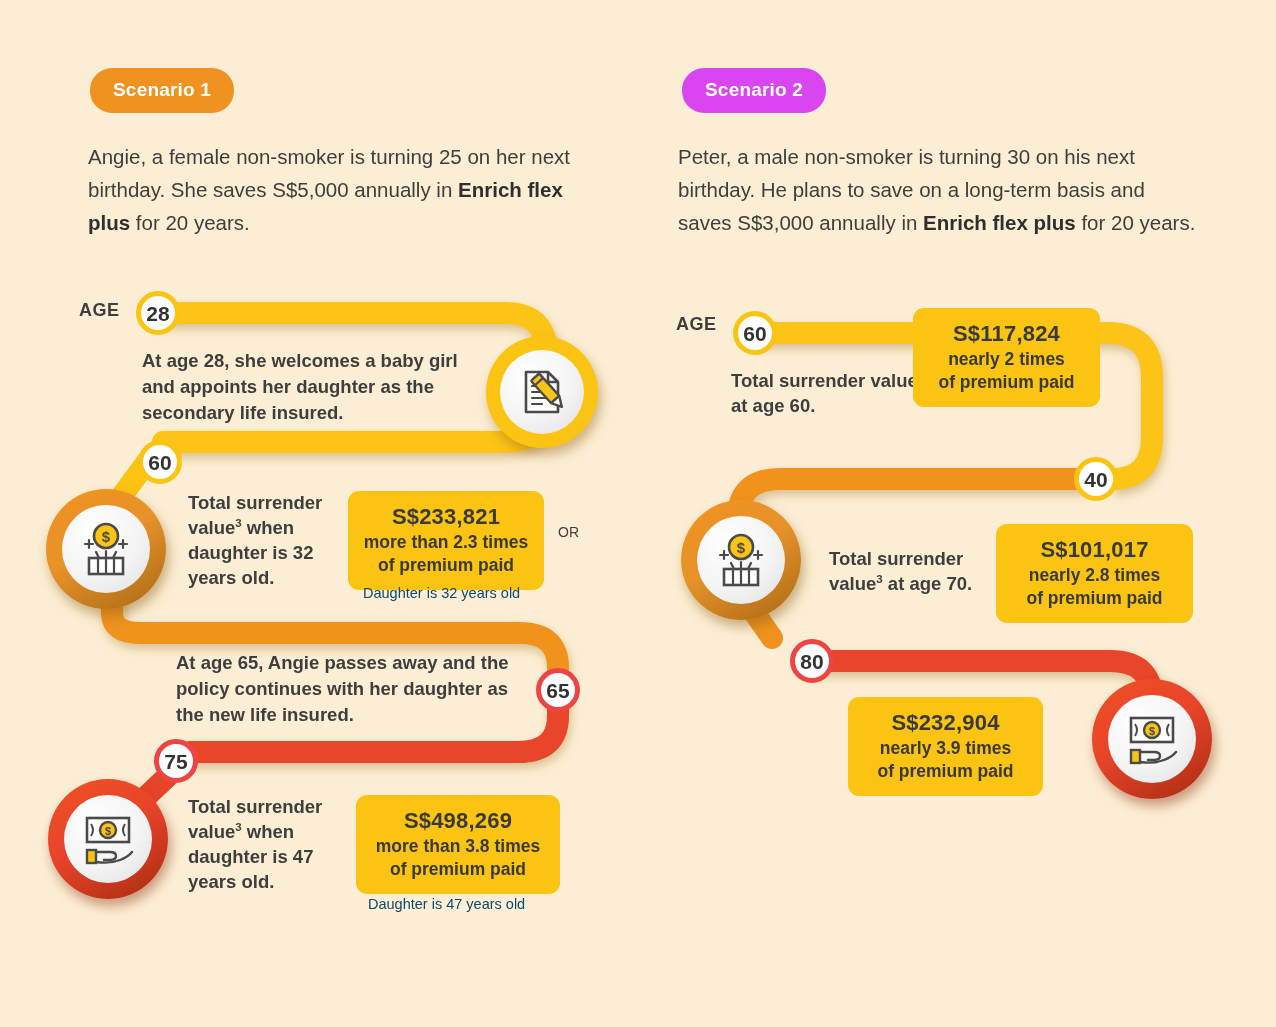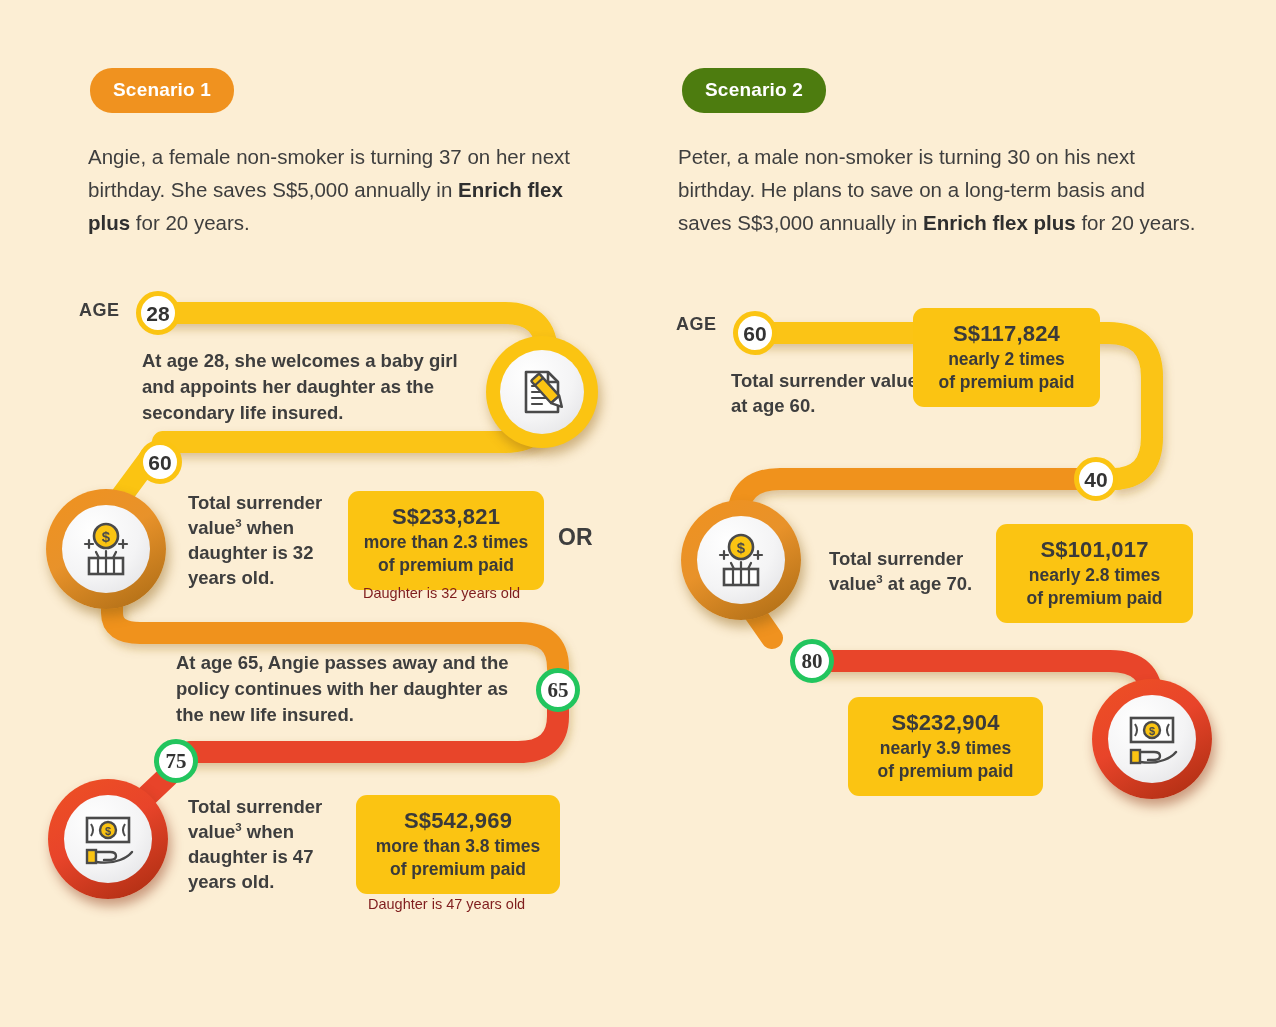--- a/index.html
+++ b/index.html
@@ -26,7 +26,7 @@
     white-space: nowrap;
   }
   #scenario-1-pill { left: 90px;  top: 68px; background: #F0921F; }
-  #scenario-2-pill { left: 22px;  top: 68px; background: #4d7c0f; }
+  #scenario-2-pill { left: 22px;  top: 68px; background: #d946ef; }
 
   .intro {
     position: absolute;

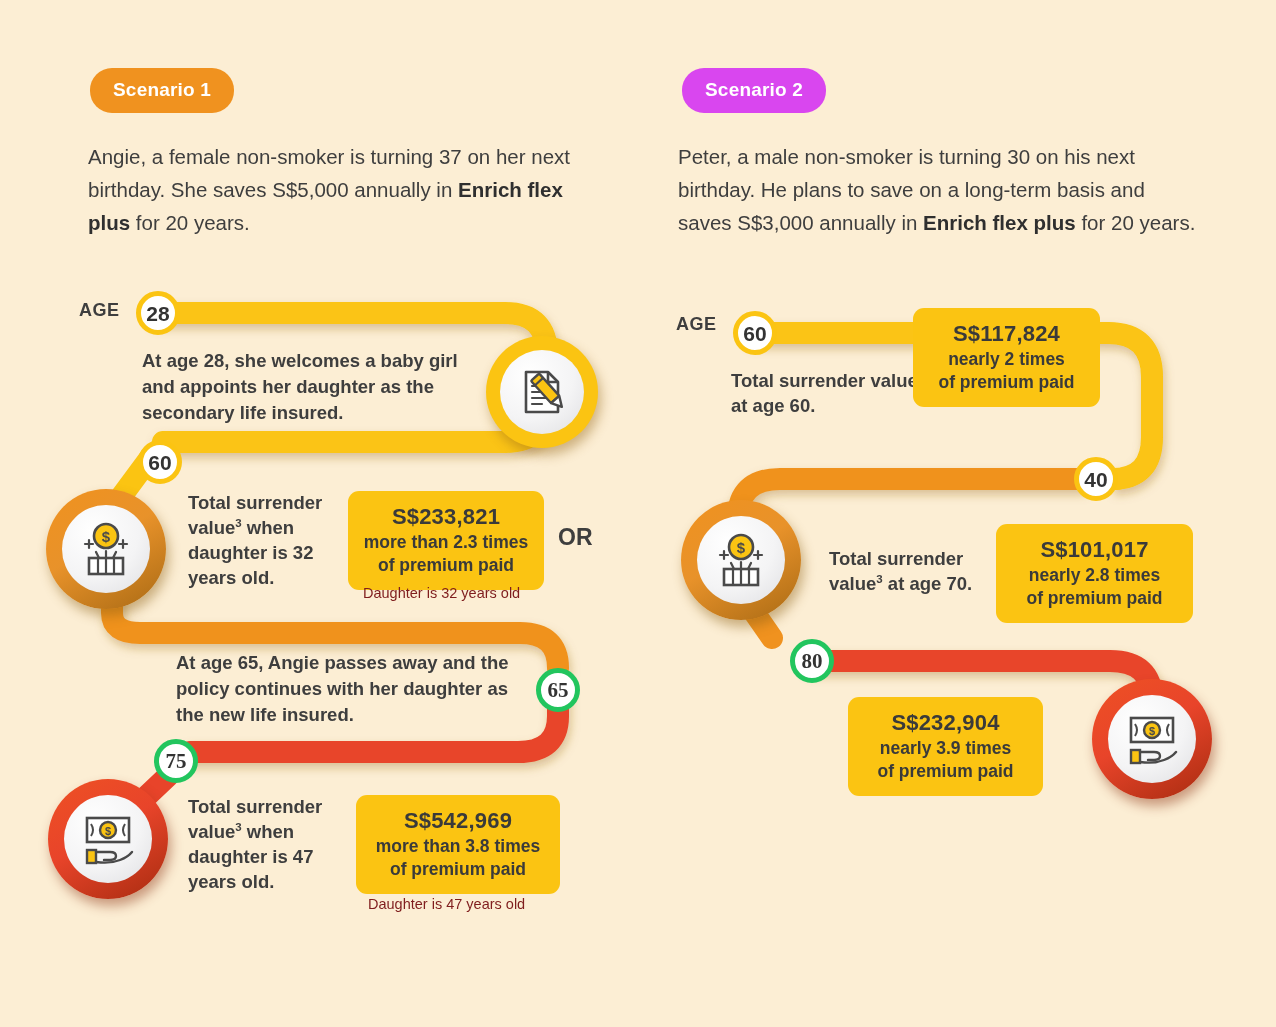--- a/index.html
+++ b/index.html
@@ -126,7 +126,7 @@
 
     <div class="badge-pill" id="scenario-1-pill">Scenario 1</div>
 
-    <div class="intro" id="intro-1"><span>Angie, a female non-smoker is turning 37 on her next birthday. She saves S$5,000 annually in </span><b>Enrich flex plus</b><span> for 20 years.</span></div>
+    <div class="intro" id="intro-1"><span>Angie, a female non-smoker is turning 25 on her next birthday. She saves S$5,000 annually in </span><b>Enrich flex plus</b><span> for 20 years.</span></div>
 
     <svg class="svg-path" width="660" height="1027" viewBox="0 0 660 1027">
       <defs>

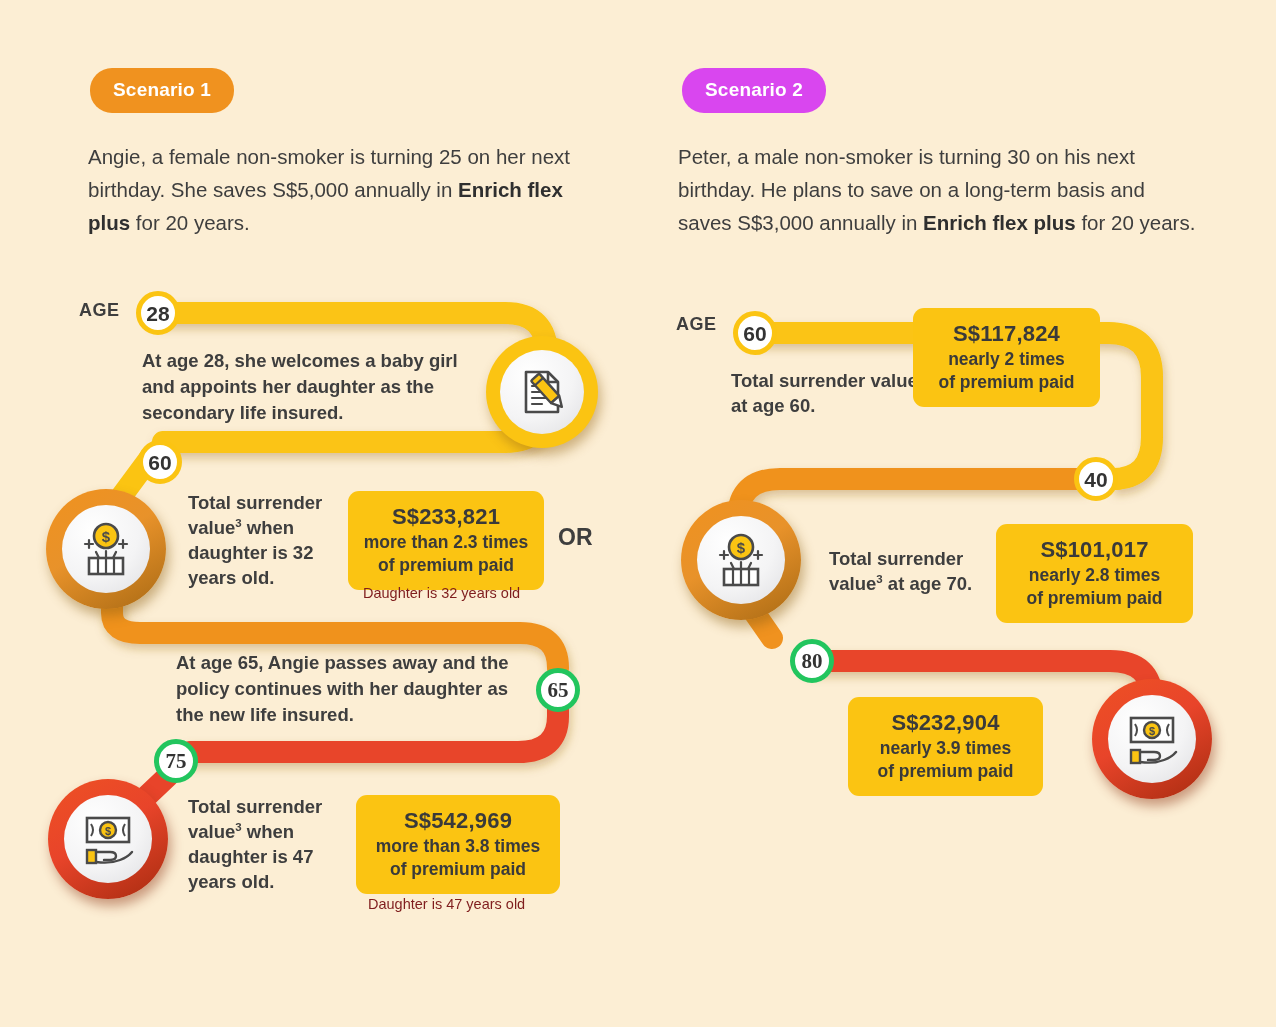--- a/index.html
+++ b/index.html
@@ -113,7 +113,7 @@
   }
   .or-text {
     position: absolute;
-    font-size: 23px; font-weight: bold; color: #3E3E3E;
+    font-size: 14px; font-weight: normal; color: #3E3E3E;
   }
   sup { font-size: 0.62em; vertical-align: super; line-height: 0; }
 </style>

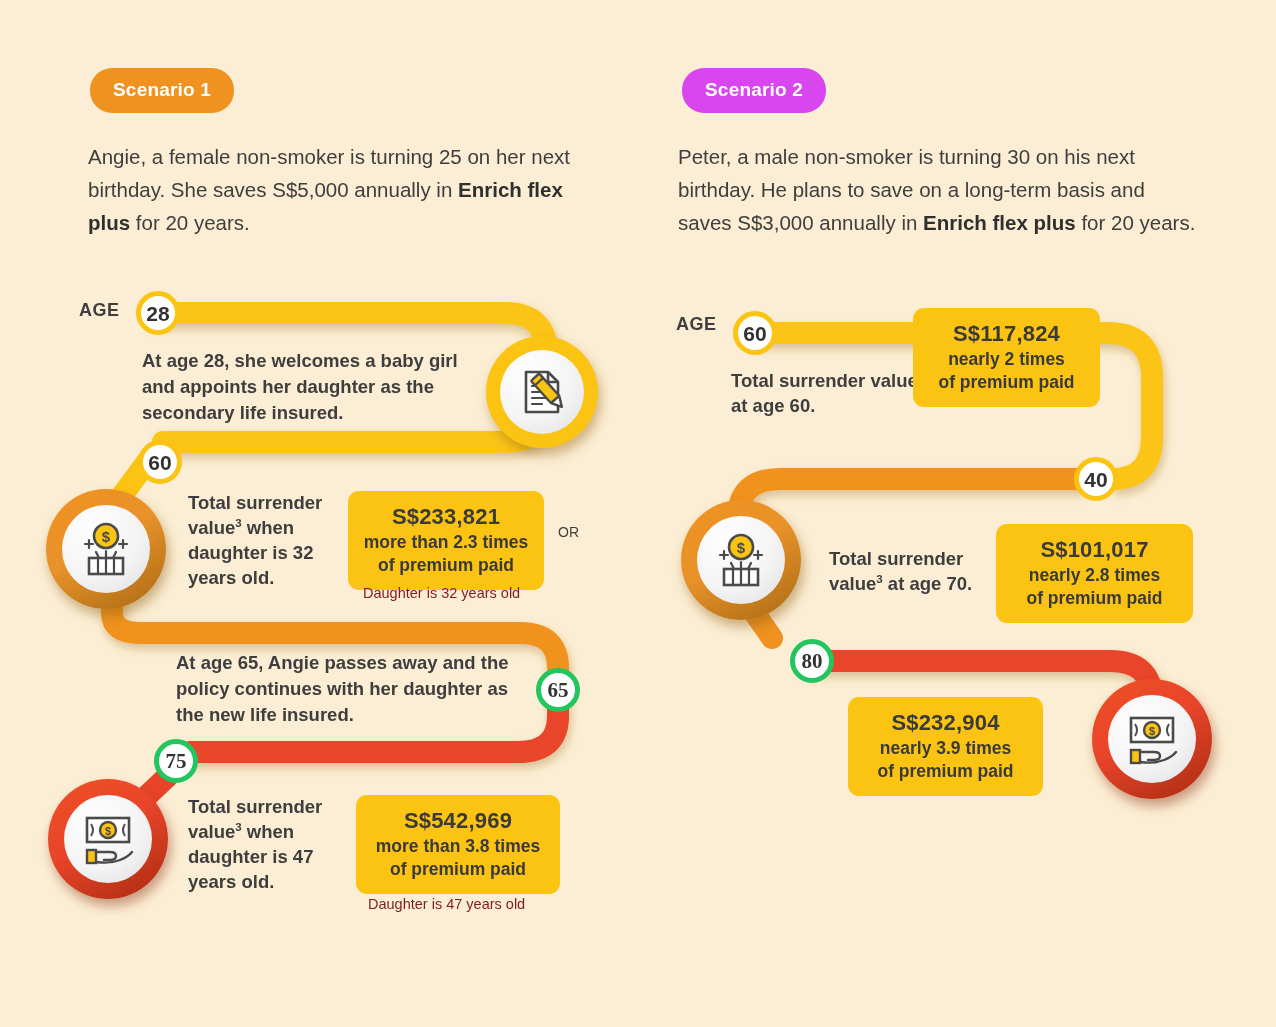--- a/index.html
+++ b/index.html
@@ -109,7 +109,7 @@
   .caption {
     position: absolute;
     font-size: 14.5px;
-    color: #7f1d1d;
+    color: #0c4a6e;
   }
   .or-text {
     position: absolute;

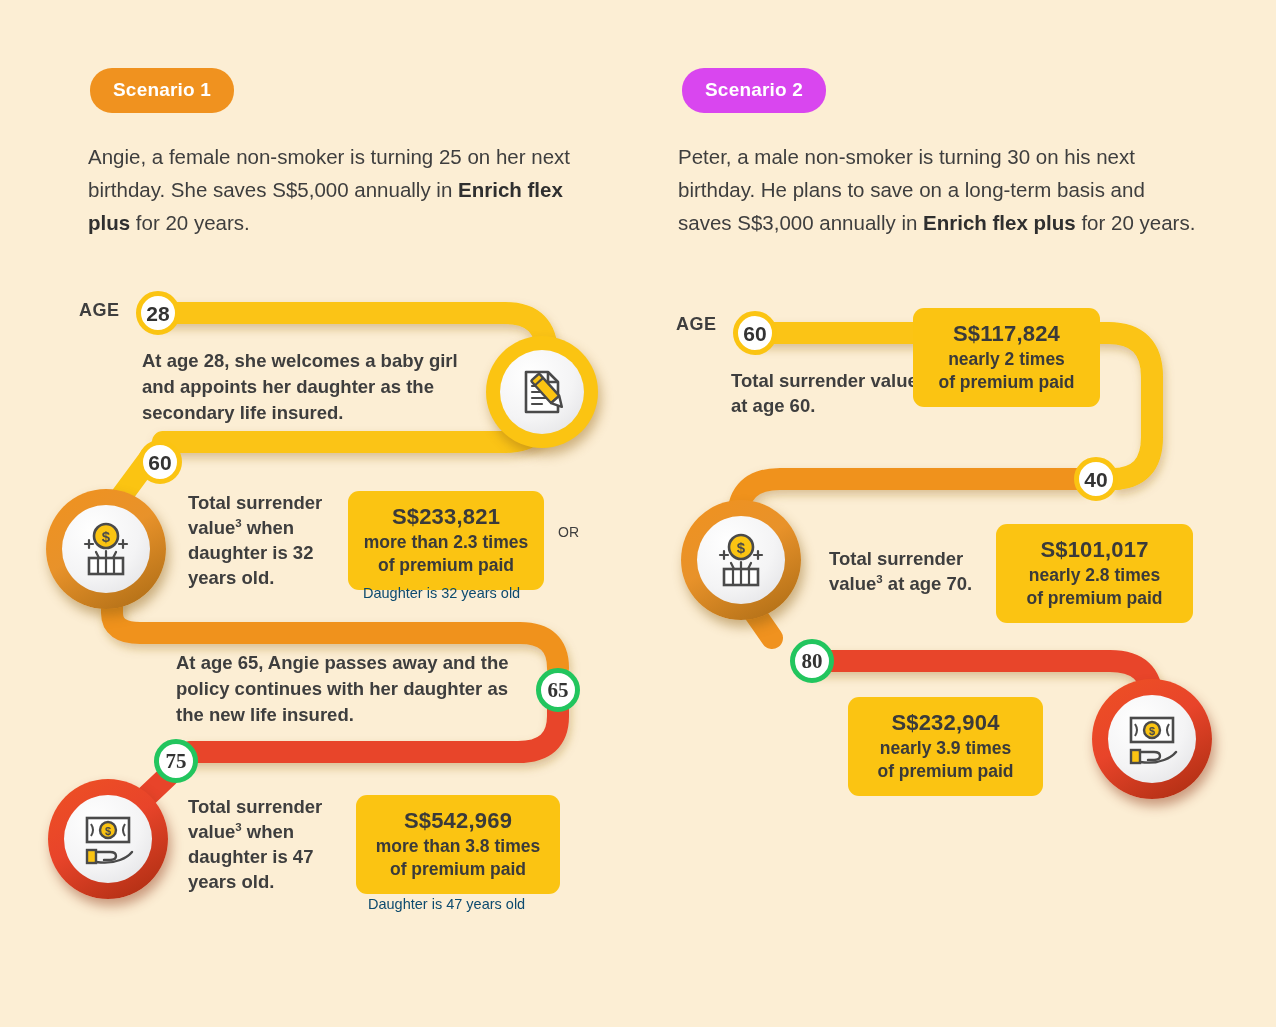--- a/index.html
+++ b/index.html
@@ -60,7 +60,7 @@
     line-height: 1;
   }
   .ring-yellow { border: 5px solid #FBC412; }
-  .ring-red    { border: 5px solid #22c55e; font-family: Liberation Serif, serif; }
+  .ring-red    { border: 5px solid #ef4444; }
 
   .icon-node { position: absolute; }
   .icon-node .ring {

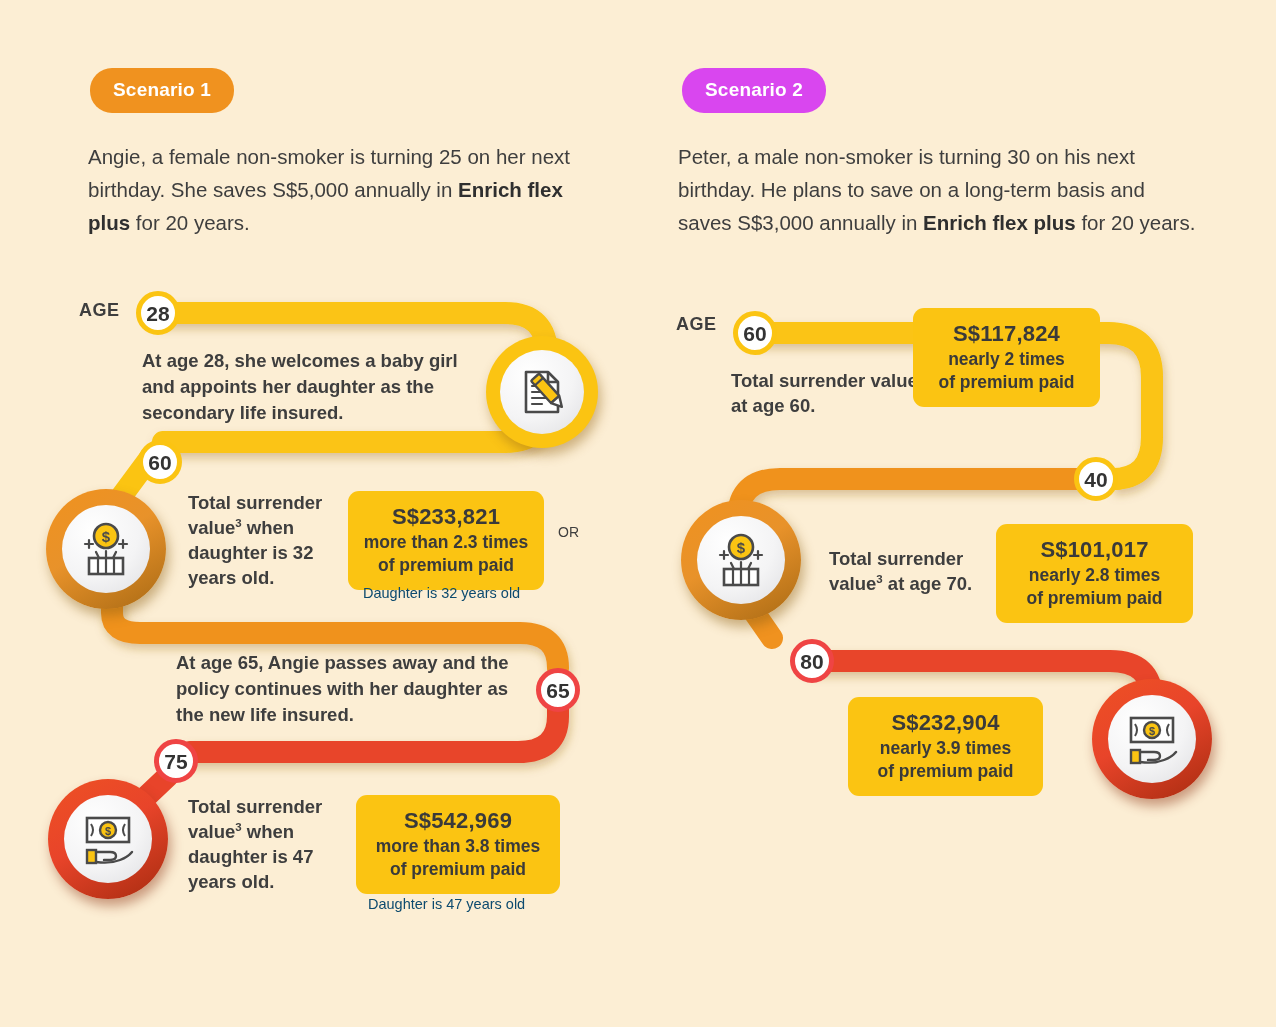--- a/index.html
+++ b/index.html
@@ -246,7 +246,7 @@
       <span>value</span><sup>3</sup><span> when daughter is 47 years old.</span></div>
 
     <div class="amount-box" style="left:356px; top:795px; width:204px;">
-      <span class="big">S$542,969</span>
+      <span class="big">S$498,269</span>
       <span class="sub">more than 3.8 times</span>
       <span class="sub">of premium paid</span>
     </div>

